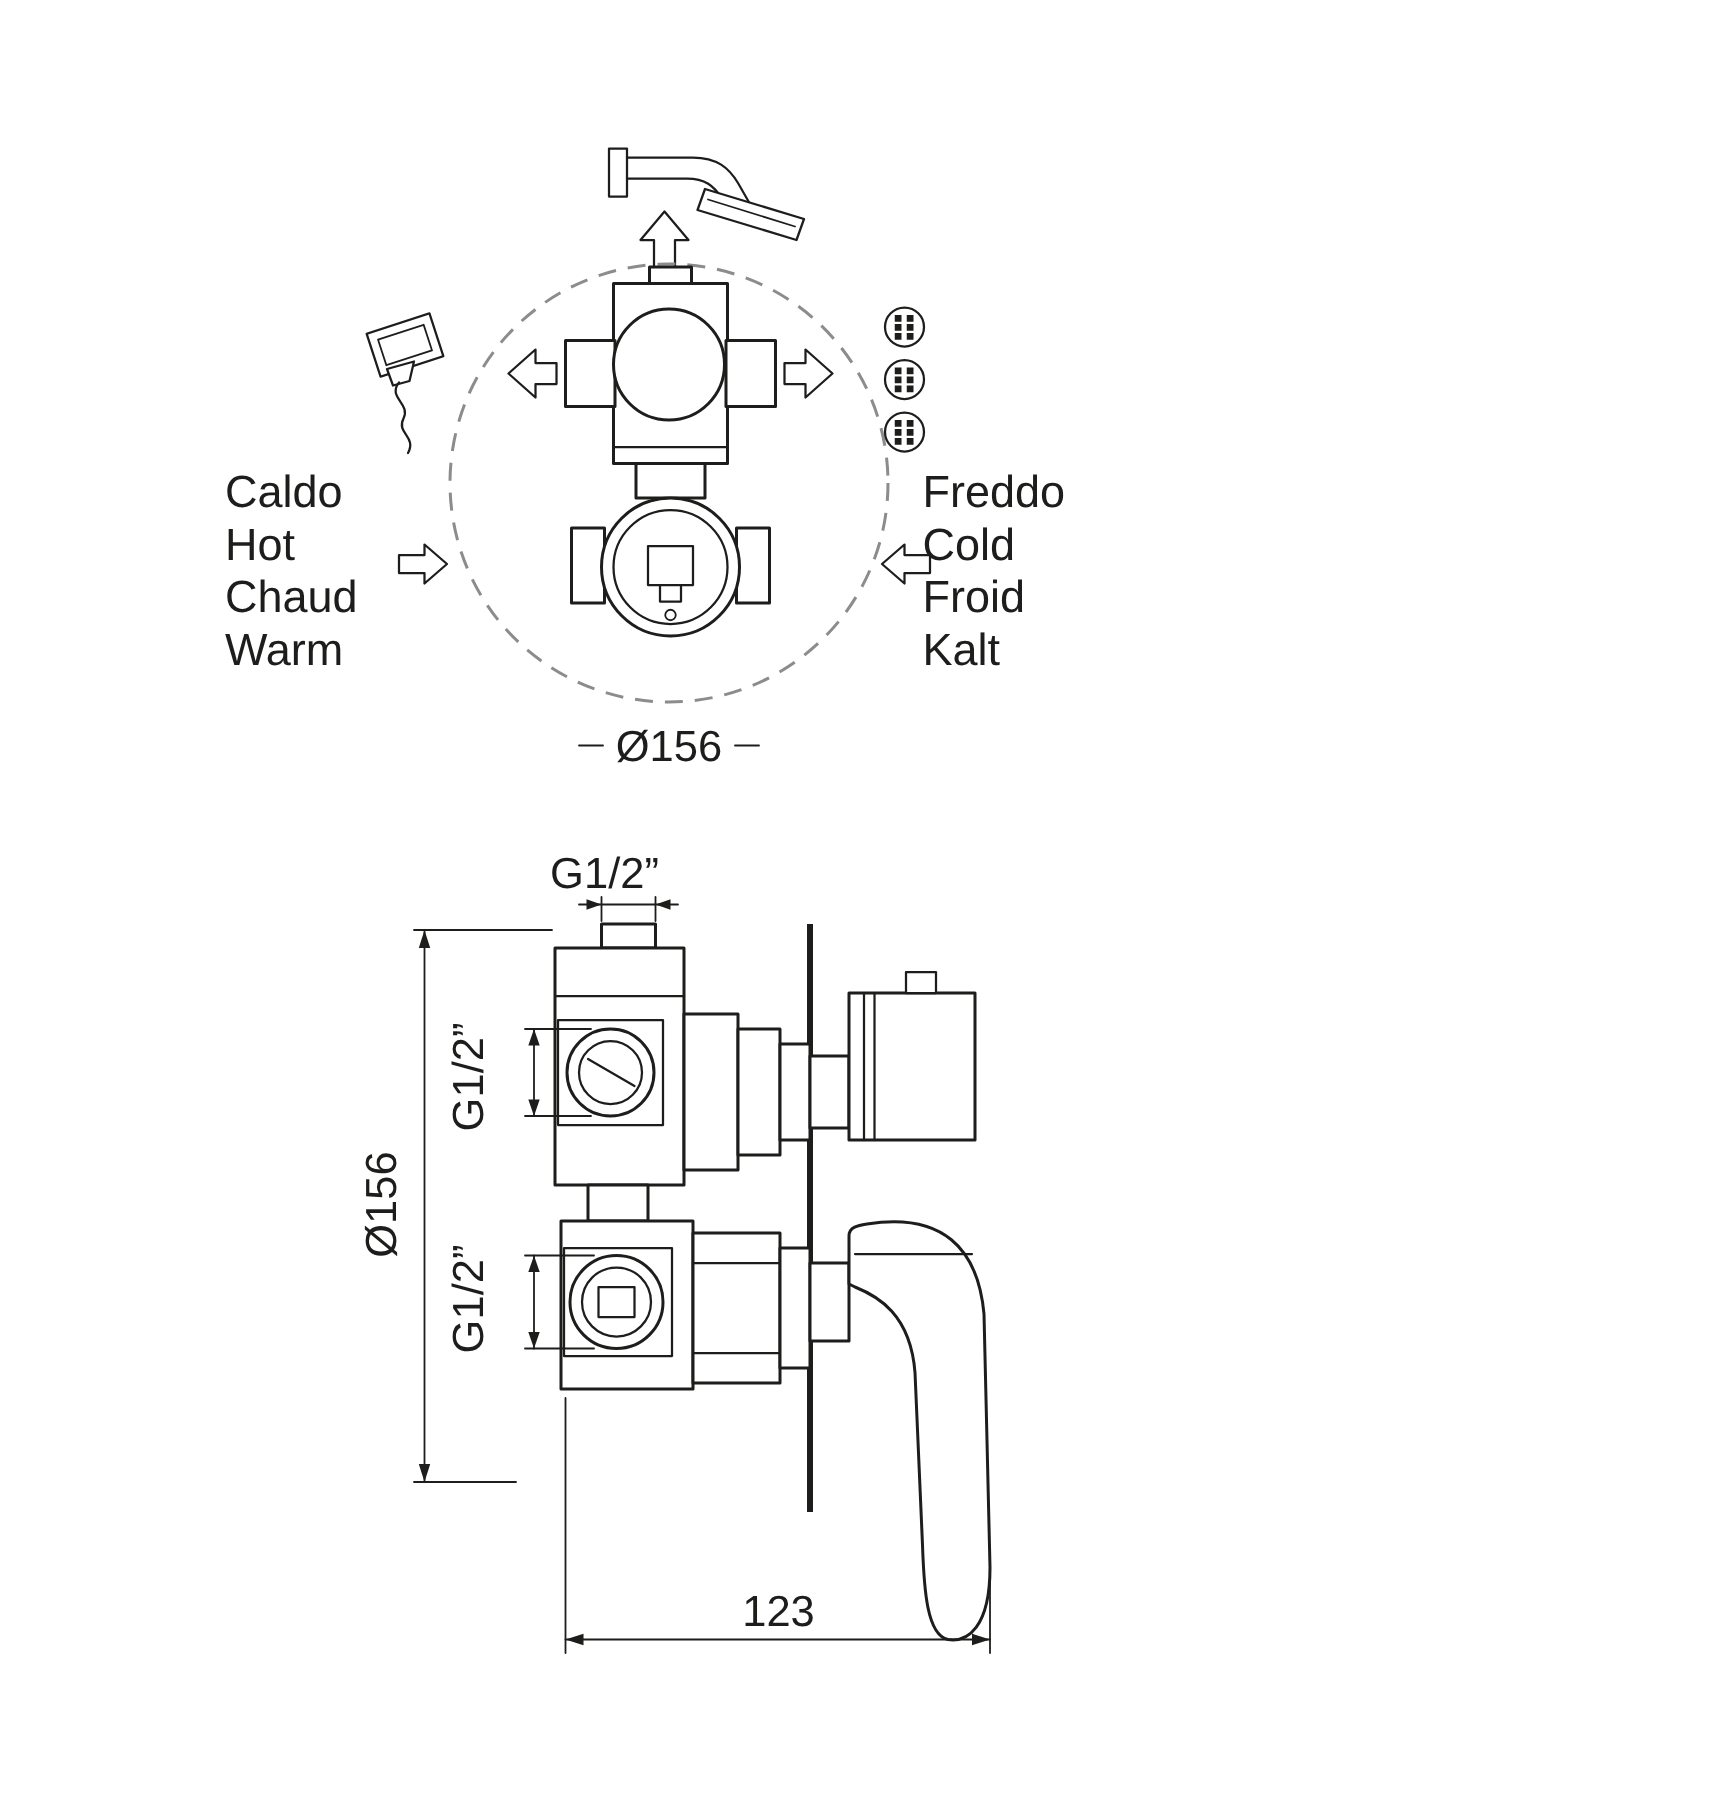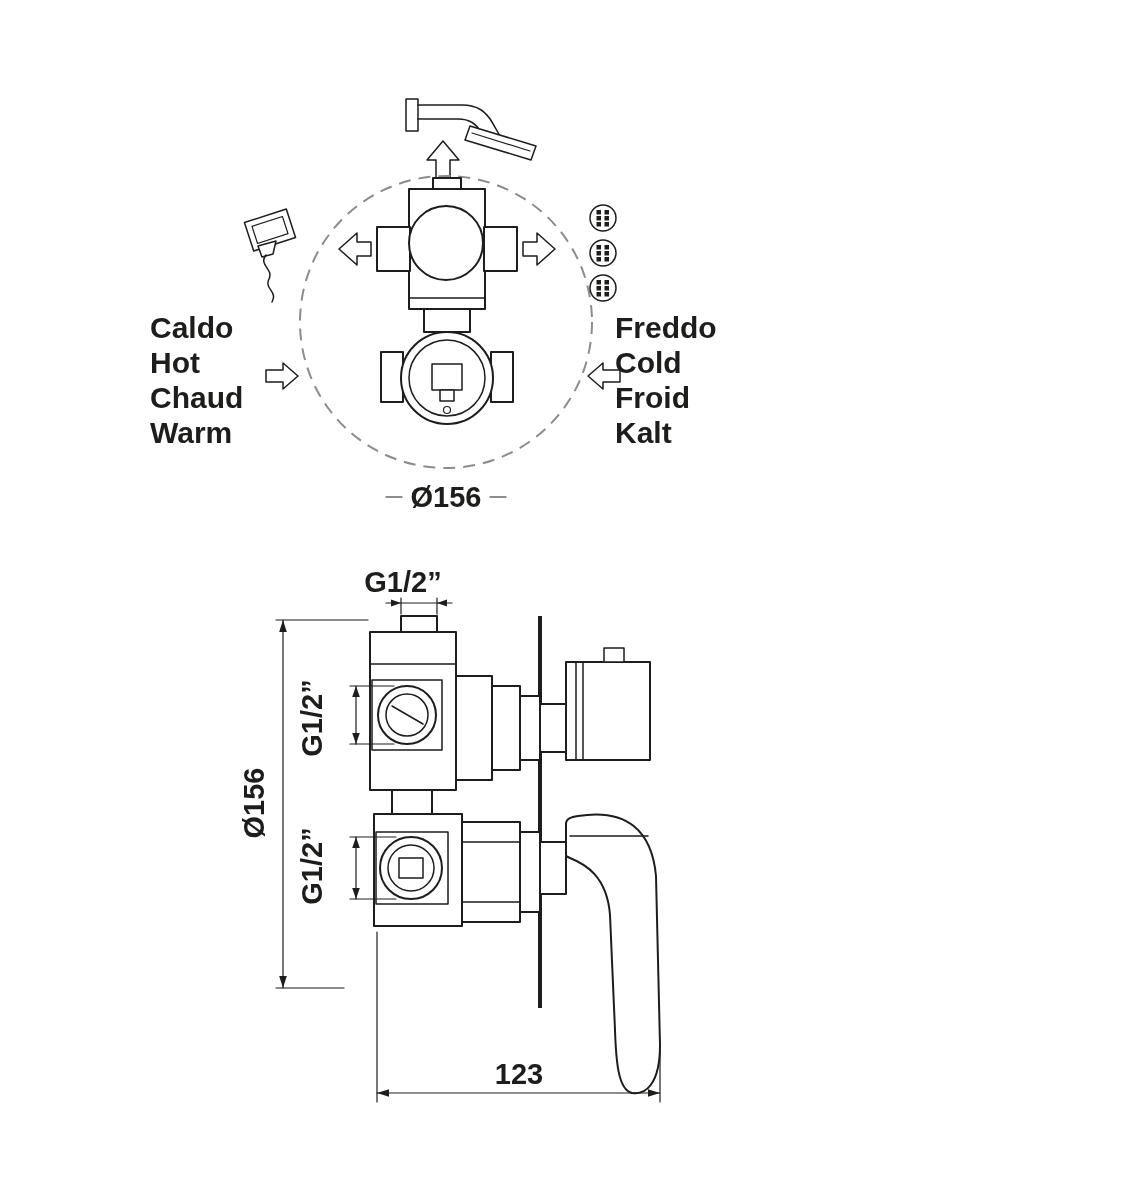--- a/index.html
+++ b/index.html
@@ -9,7 +9,6 @@
     height: 1200px;
     background: #ffffff;
     overflow: hidden;
-    font-weight: bold;
   }
   svg { display: block; }
   .s15 { fill: none; stroke: #1d1d1b; stroke-width: 1.5; stroke-linecap: round; stroke-linejoin: round; }

